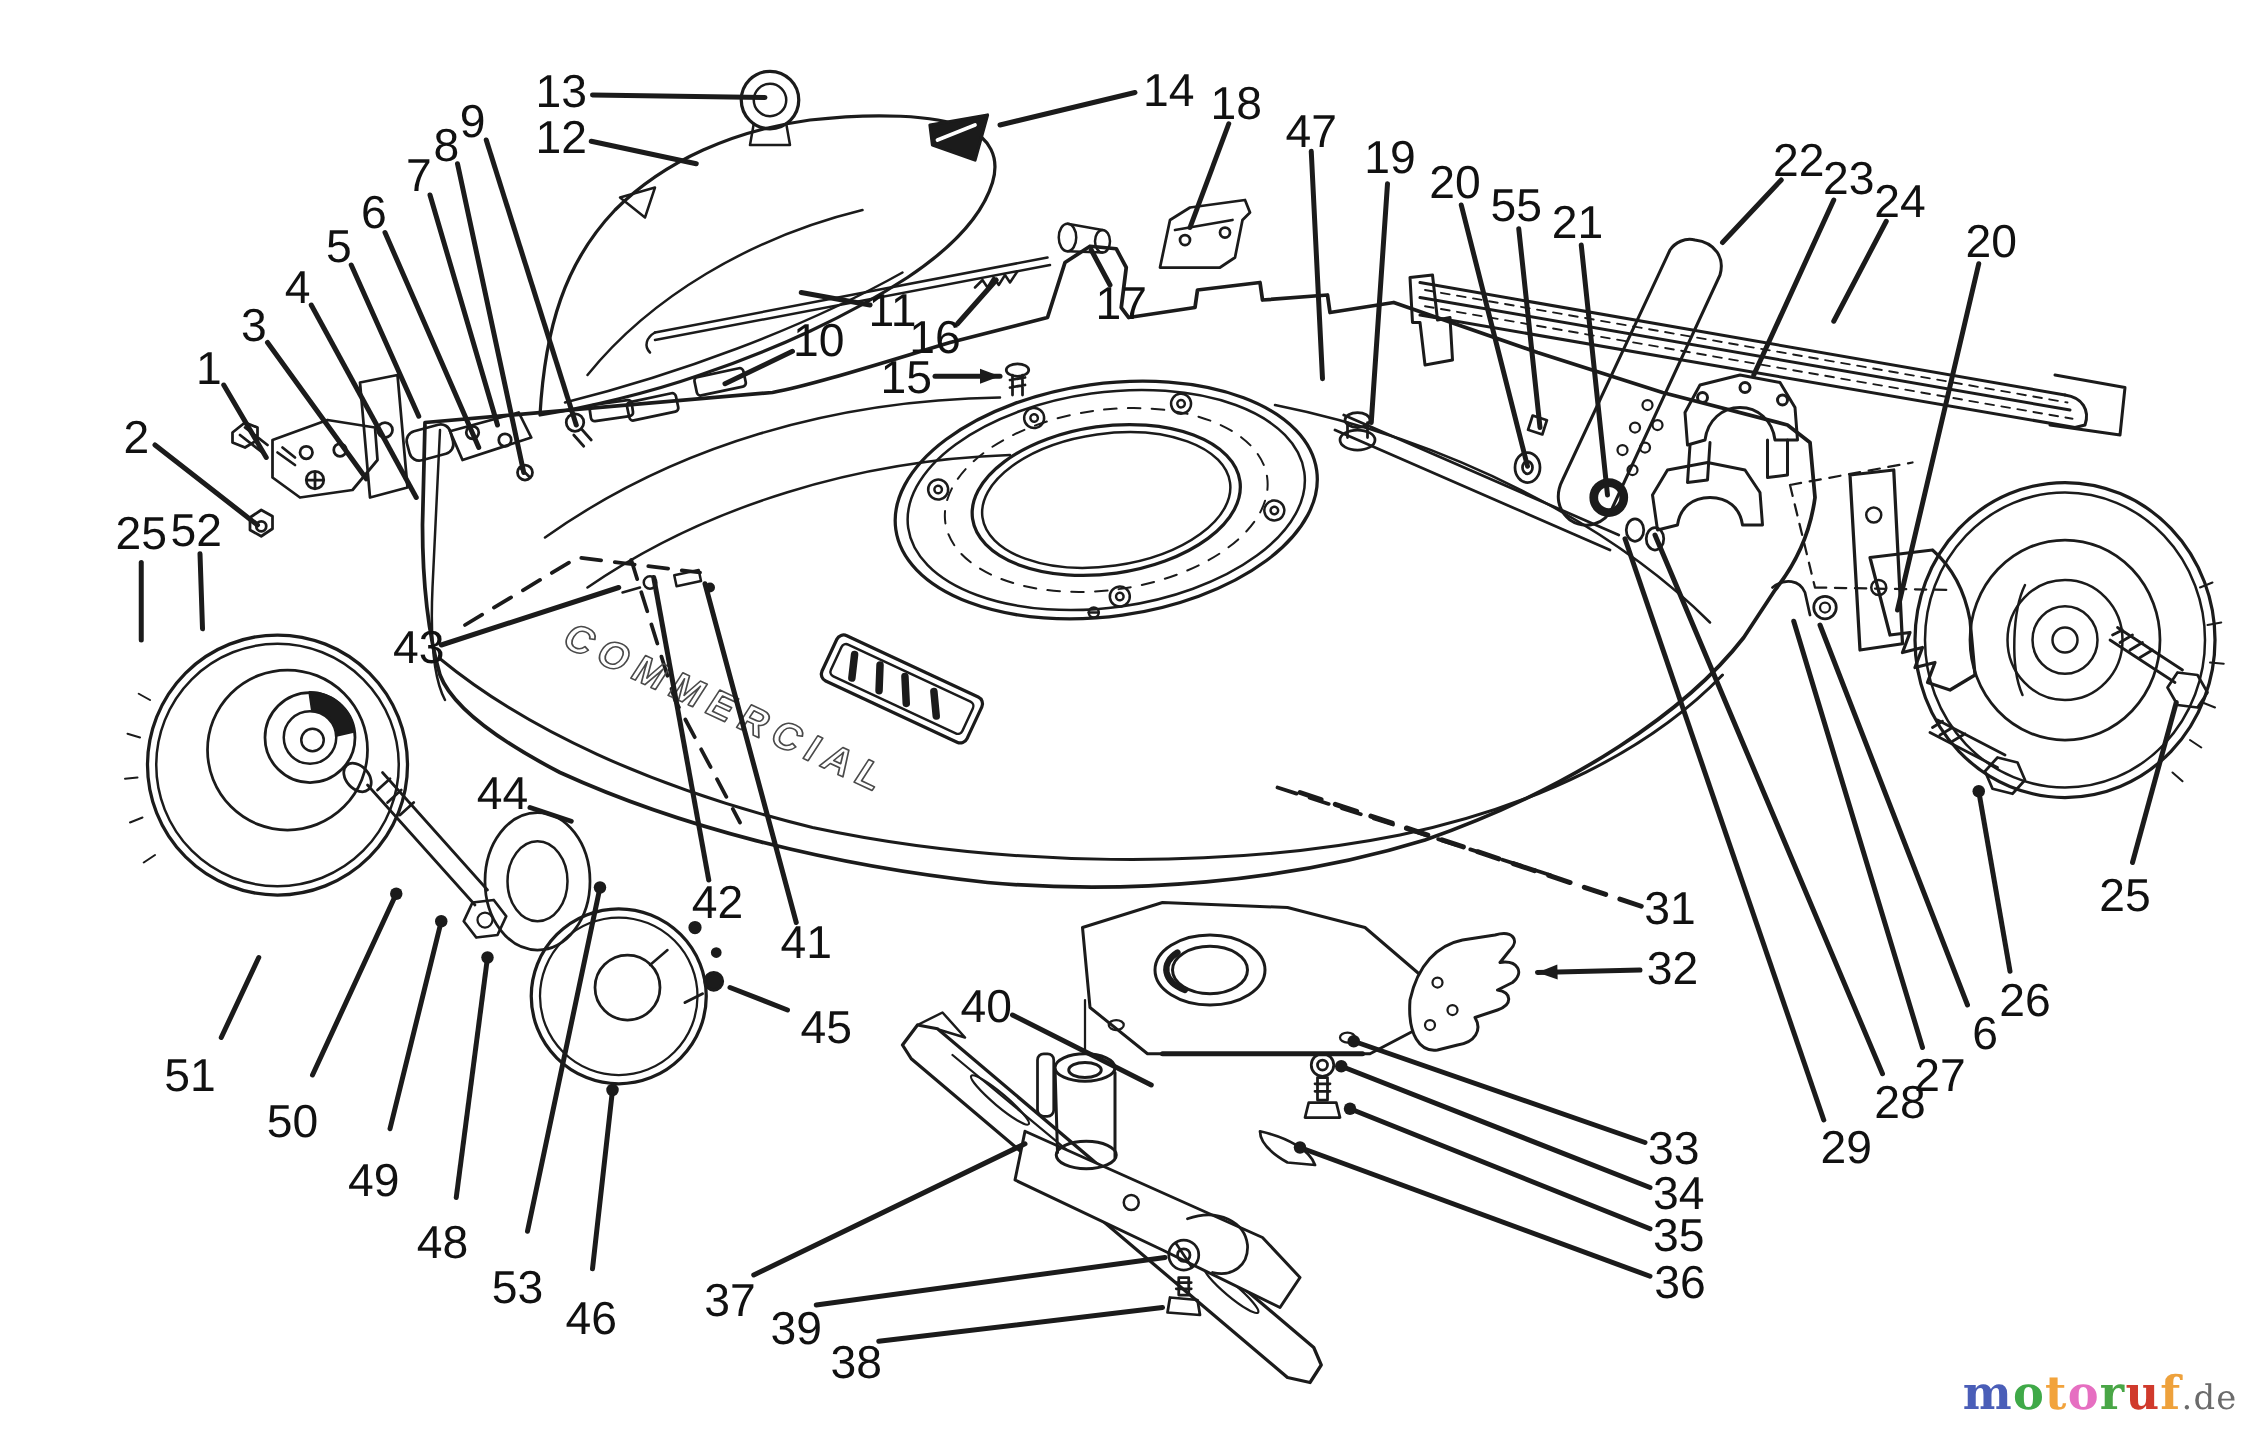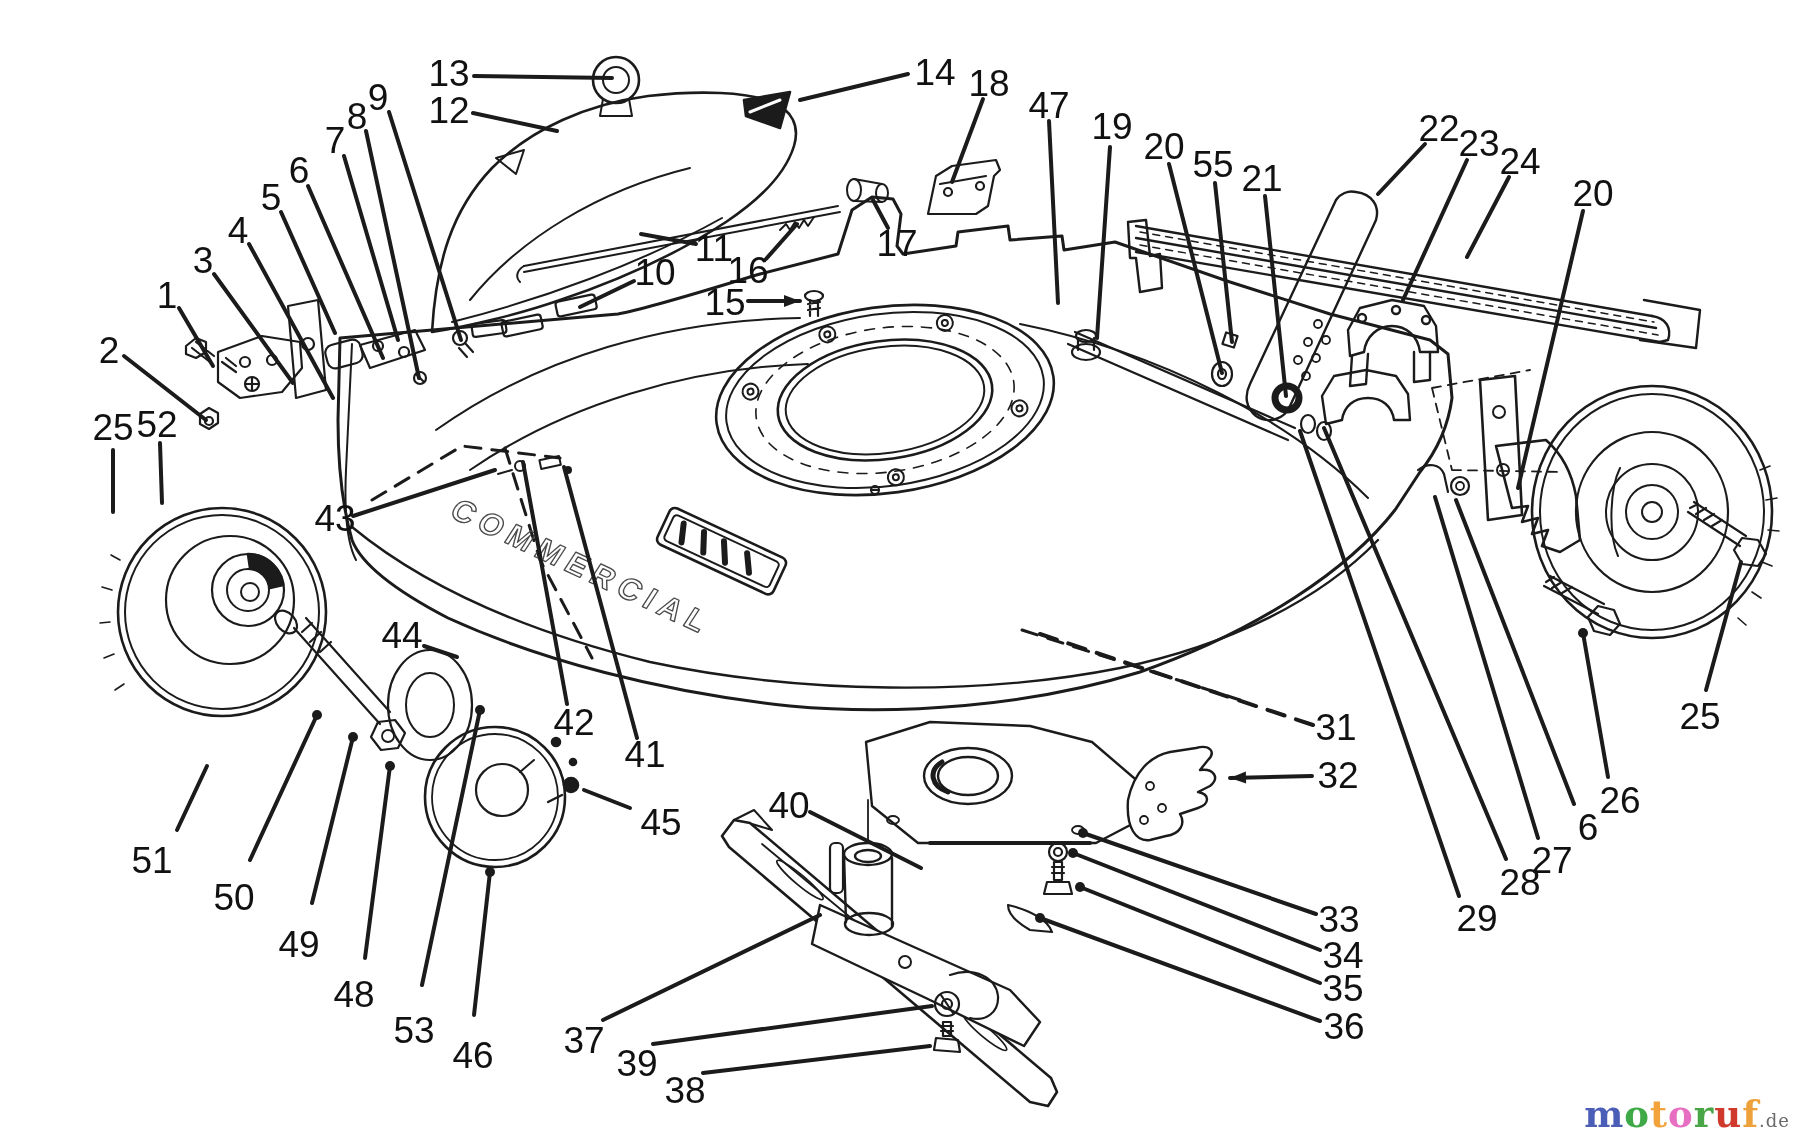--- a/index.html
+++ b/index.html
@@ -22,7 +22,7 @@
     font-family:"DejaVu Serif", serif;font-weight:bold;font-size:37px;
     letter-spacing:1px;white-space:nowrap;
   }
-  #logo .suffix{font-size:18px;font-weight:normal;}
+  #logo .suffix{font-size:27px;font-weight:normal;}
 </style>
 </head>
 <body>

